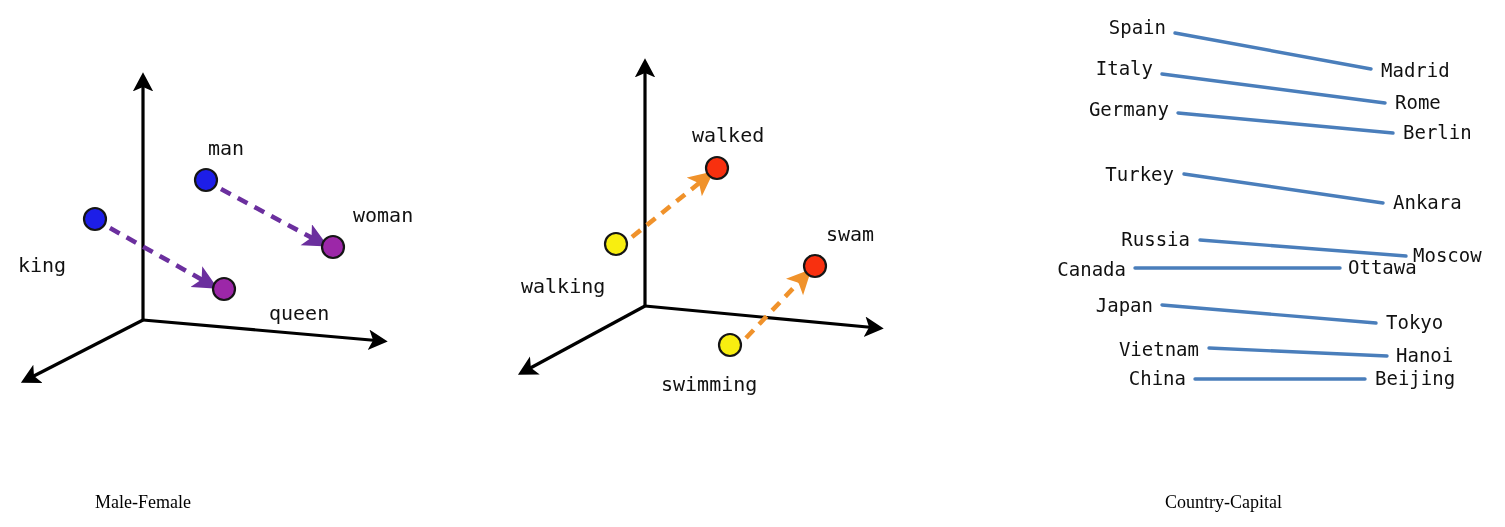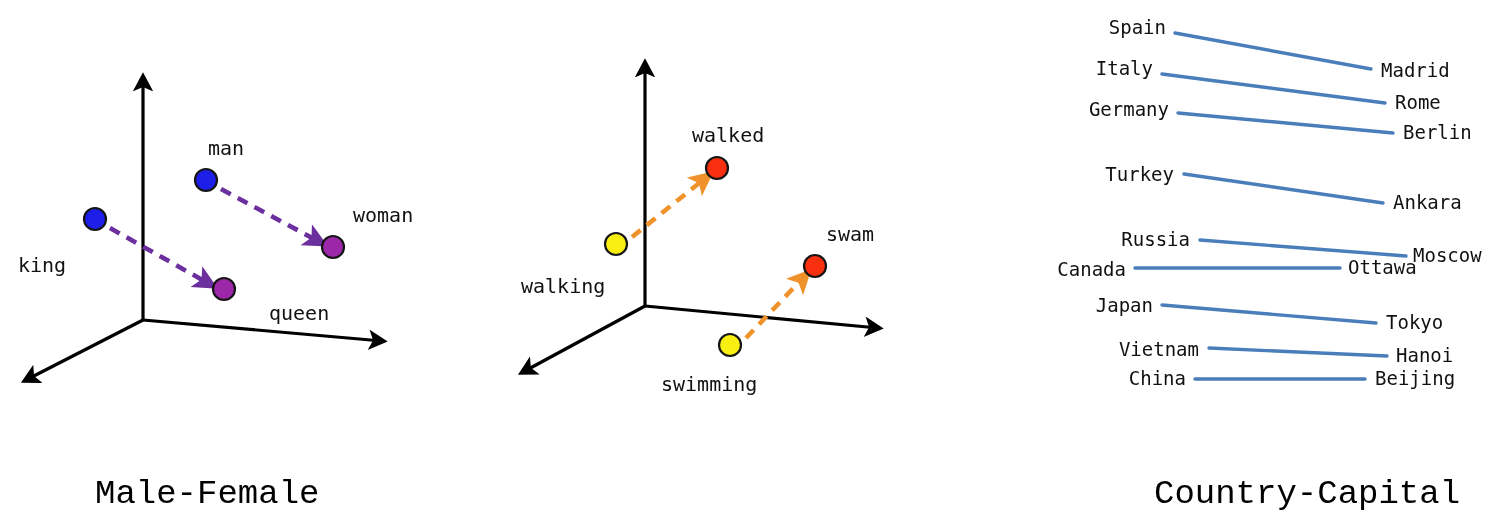--- a/index.html
+++ b/index.html
@@ -15,8 +15,8 @@
     bottom:14px;
     width:100%;
     text-align:center;
-    font-family:Liberation Mono, monospace;
-    font-size:34px;
+    font-family:Liberation Serif, serif;
+    font-size:18px;
     color:#000000;
     letter-spacing:0px;
     white-space:nowrap;

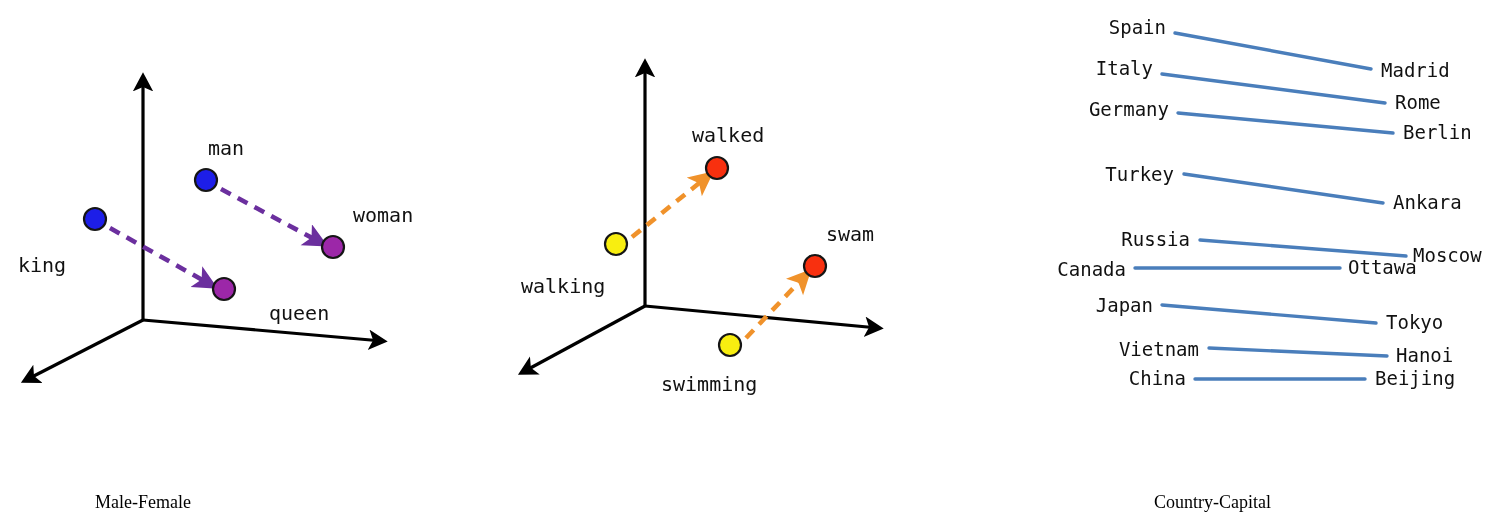--- a/index.html
+++ b/index.html
@@ -23,7 +23,7 @@
   }
   #panel-male-female .caption{ text-align:left; left:95px; width:auto;}
   #panel-verb-tense .caption{ text-align:left; left:165px; width:auto;}
-  #panel-country-capital .caption{ text-align:left; left:204px; width:auto;}
+  #panel-country-capital .caption{ text-align:left; left:215px; width:auto;}
   text.mono{
     font-family:"DejaVu Sans Mono","Liberation Mono",monospace;
     fill:#111111;

